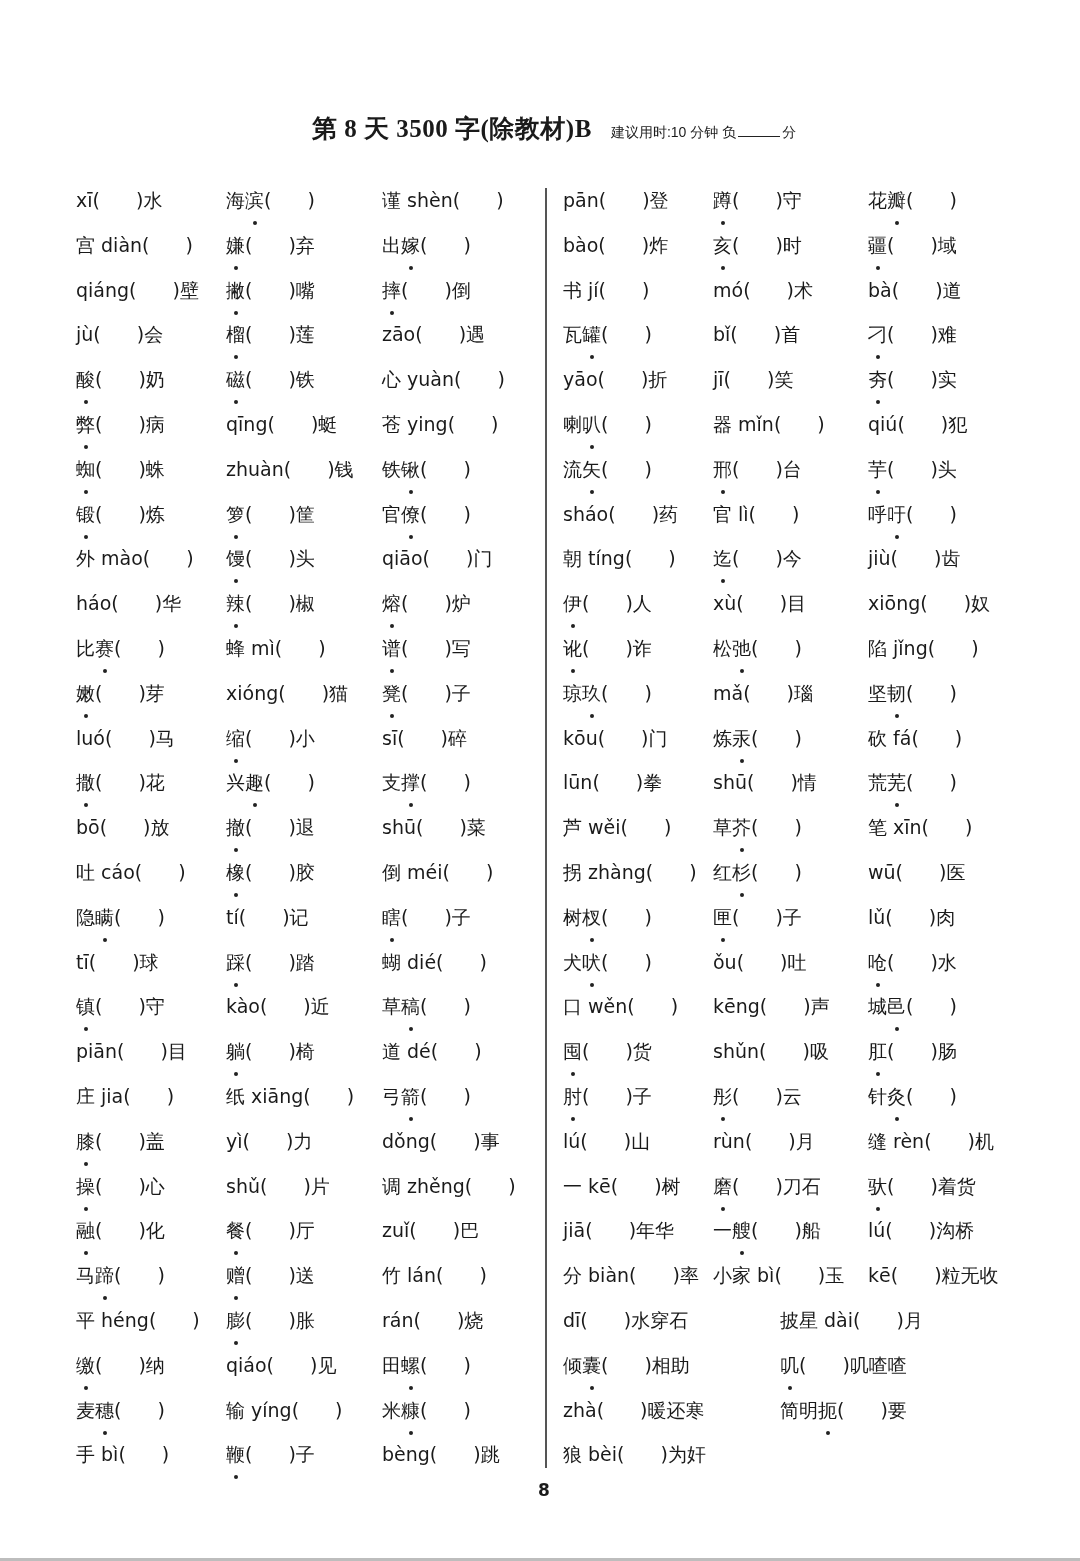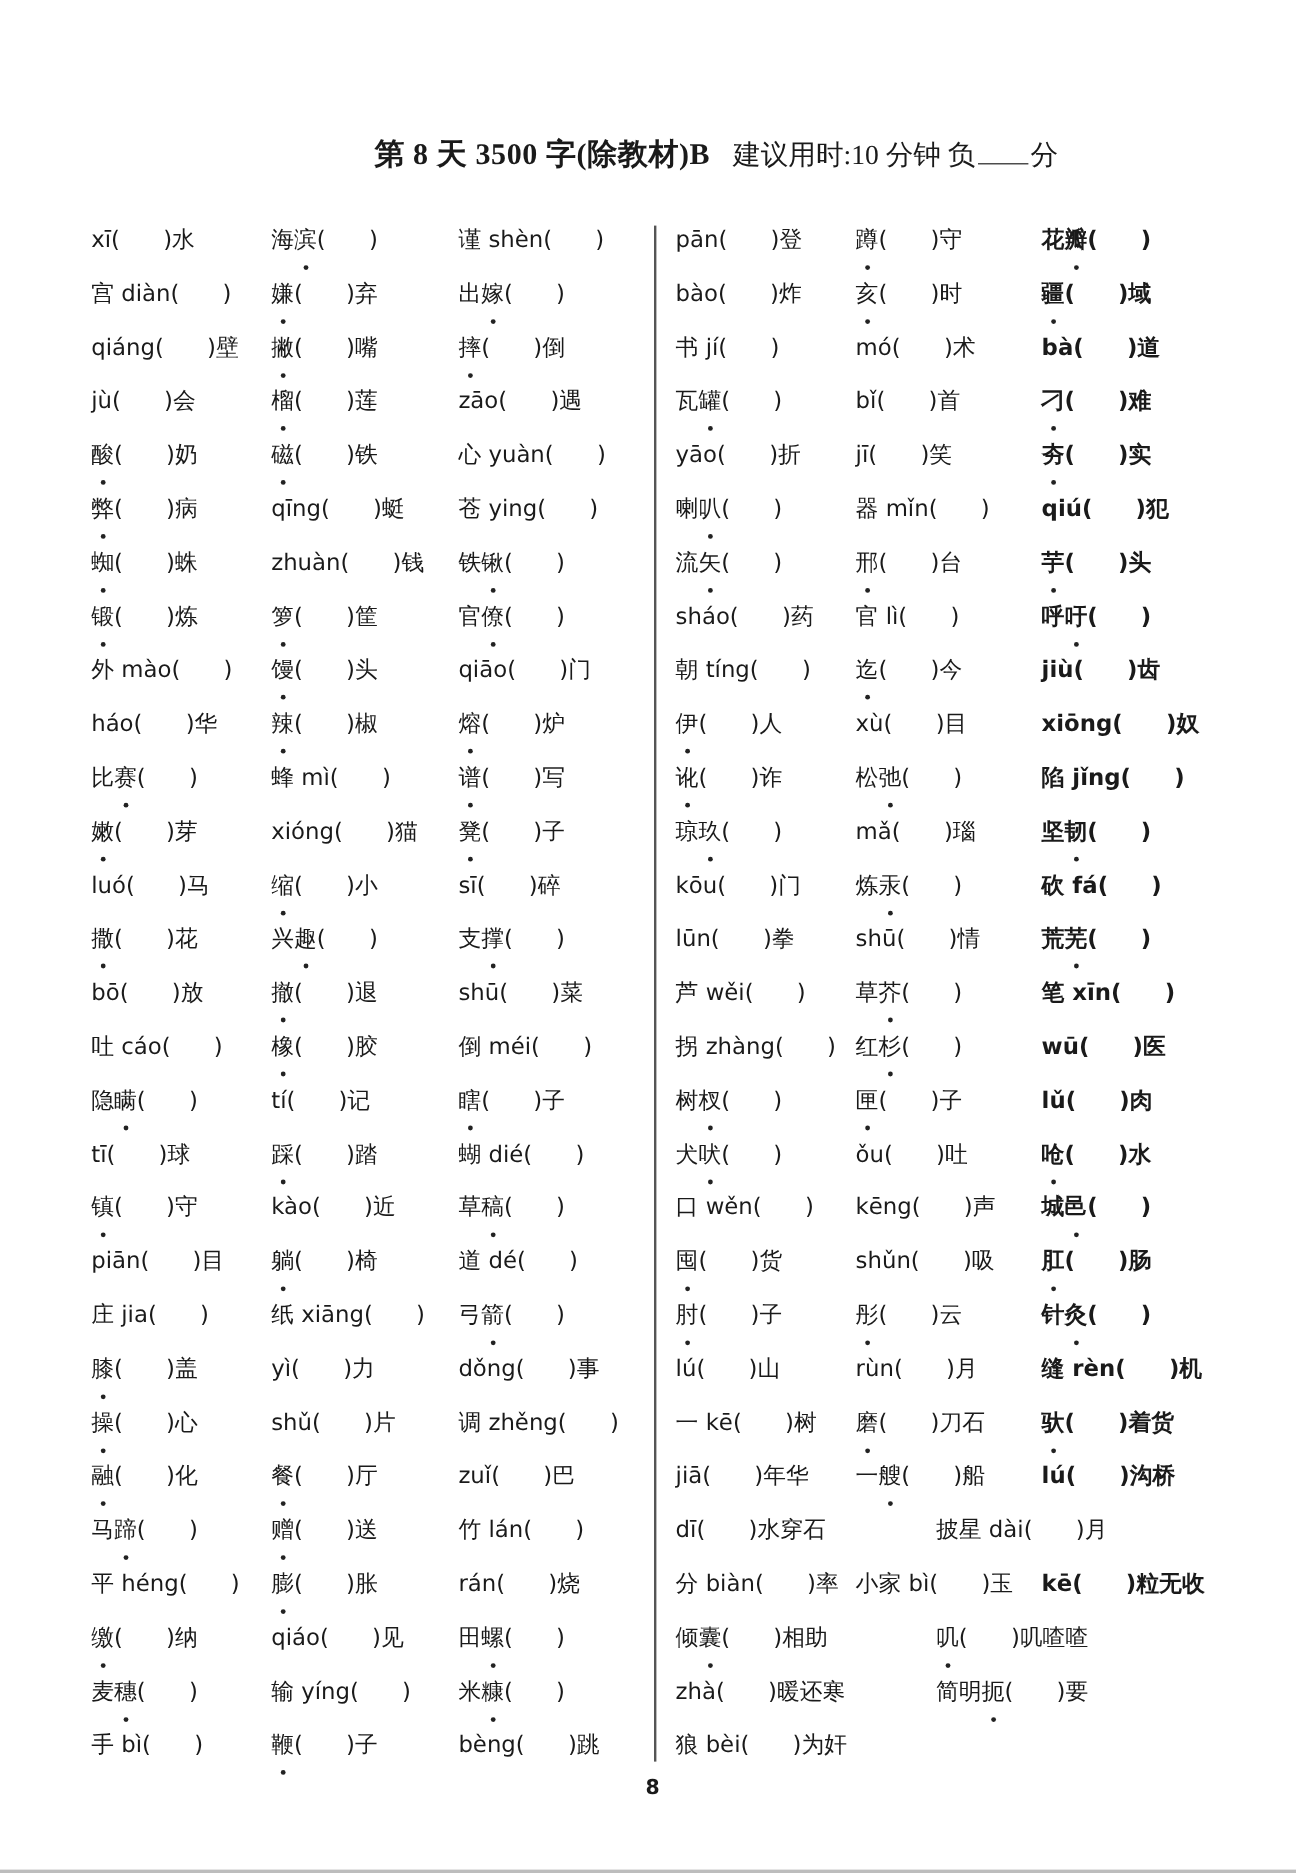--- a/index.html
+++ b/index.html
@@ -7,7 +7,7 @@
          font-family:"DejaVu Sans","Liberation Sans",sans-serif; color:#1a1a1a; }
   .title { position:absolute; left:312px; top:112px; height:50px; white-space:nowrap; }
   .title .main { font-family:"Liberation Serif","DejaVu Serif",serif; font-weight:bold; font-size:25px; letter-spacing:0.5px; }
-  .title .sub { font-family:Liberation Serif, serif; font-size:23px; margin-left:14px; }
+  .title .sub { font-family:Liberation Sans, sans-serif; font-size:14px; margin-left:14px; }
   .title .blank { display:inline-block; width:42px; border-bottom:1.5px solid #222; margin:0 2px; height:16px; }
   .col { position:absolute; top:178px; }
   .col.left { left:76px; width:450px; }

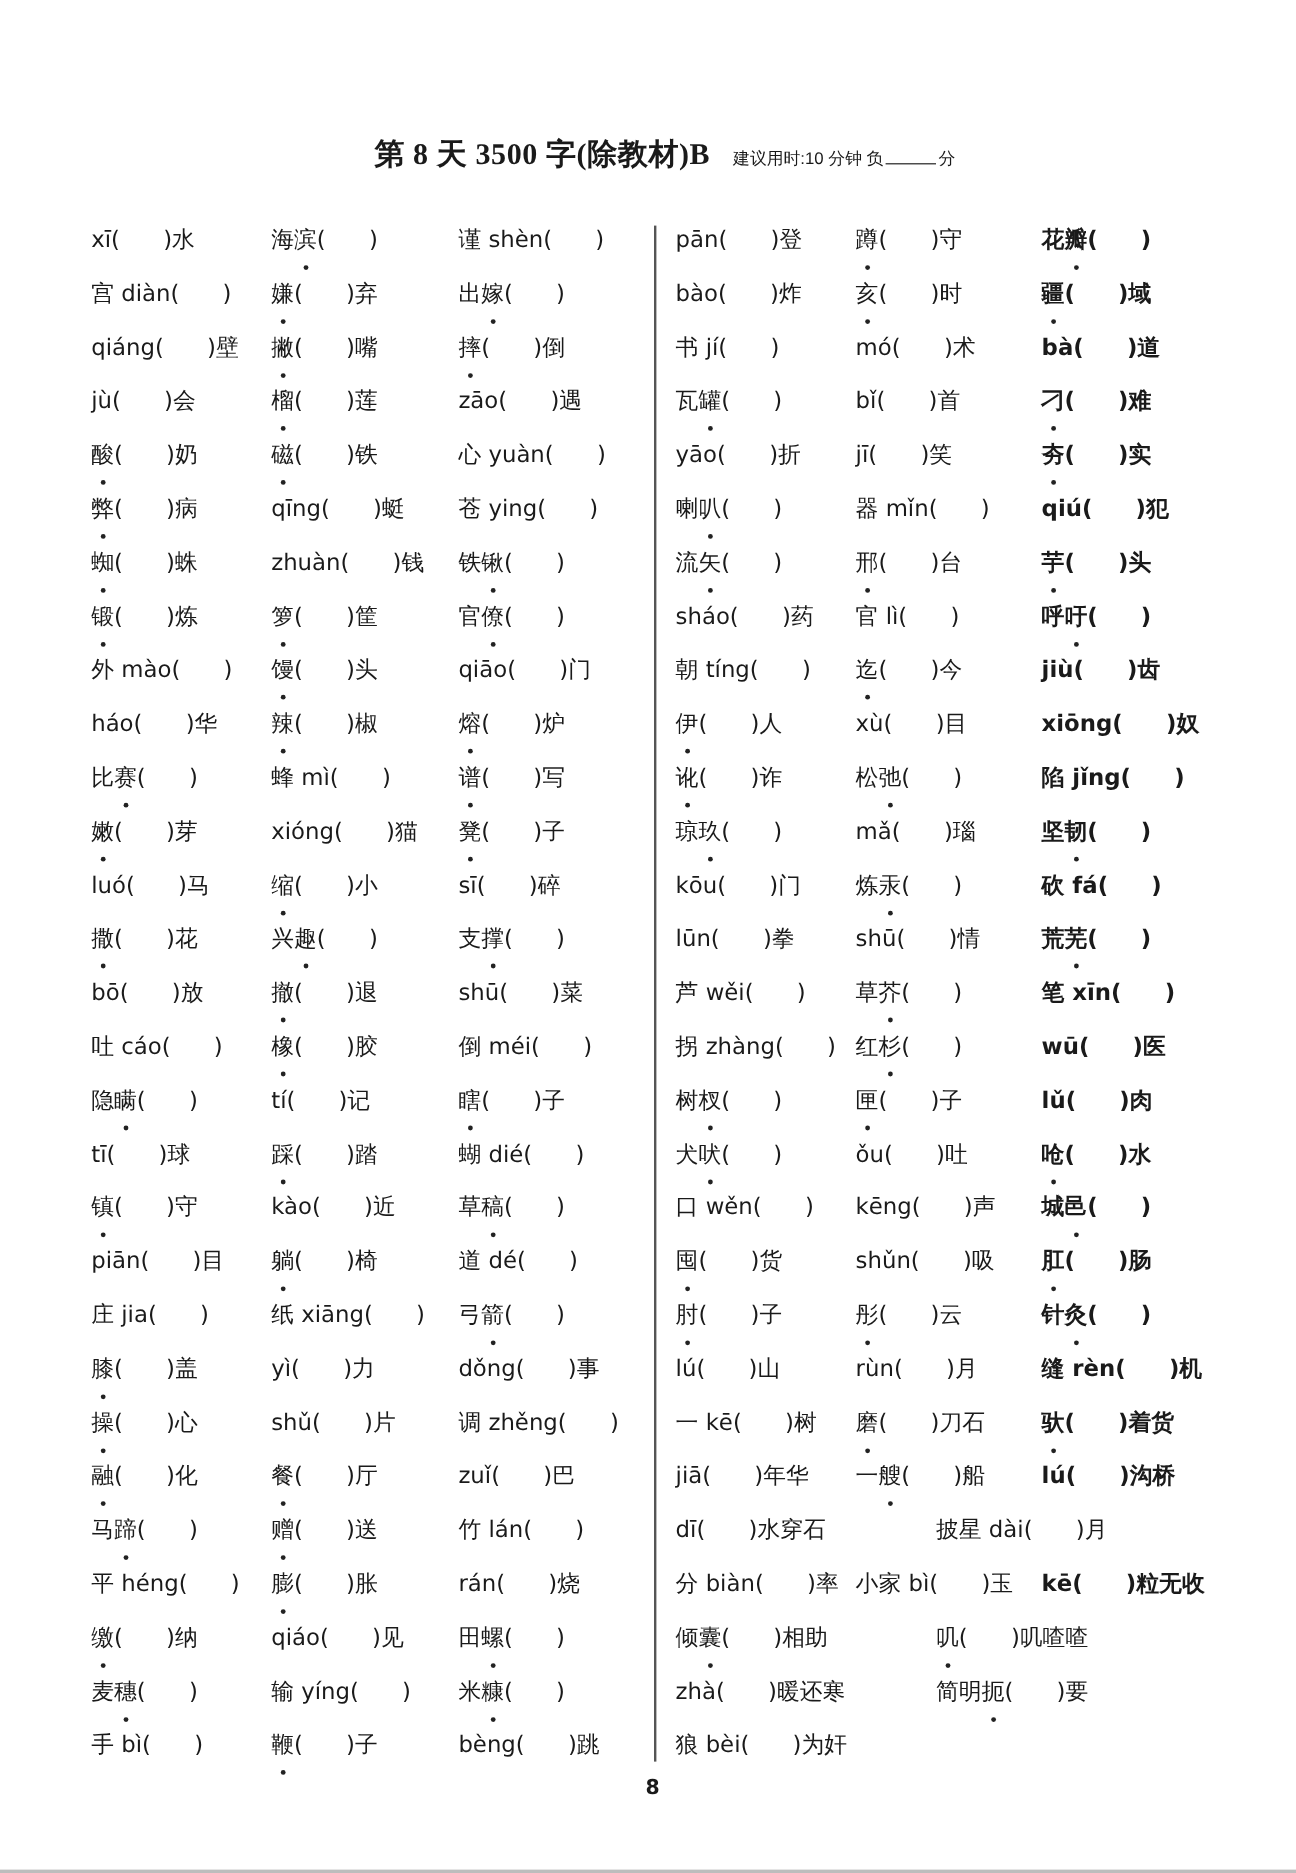--- a/index.html
+++ b/index.html
@@ -16,7 +16,7 @@
   .row { height:44.8px; display:flex; align-items:center; position:relative; }
   .cell { position:absolute; top:0; height:44.8px; line-height:44px; font-size:19px; white-space:nowrap; }
   .c0 { left:0; } .c1 { left:150px; } .c2 { left:306px; }
-  .right .c1 { left:150px; } .right .c2 { left:305px;font-weight:bold; }
+  .right .c1 { left:150px; } .right .c2 { left:305px; }
   .right .idiom .c0 { left:0; } .right .idiom .c1 { left:217px; }
   .dotwrap { position:relative; display:inline-block; }
   .dotwrap::after { content:""; position:absolute; left:50%; bottom:-3px; width:4px; height:4px; margin-left:-2px; border-radius:50%; background:#222; }

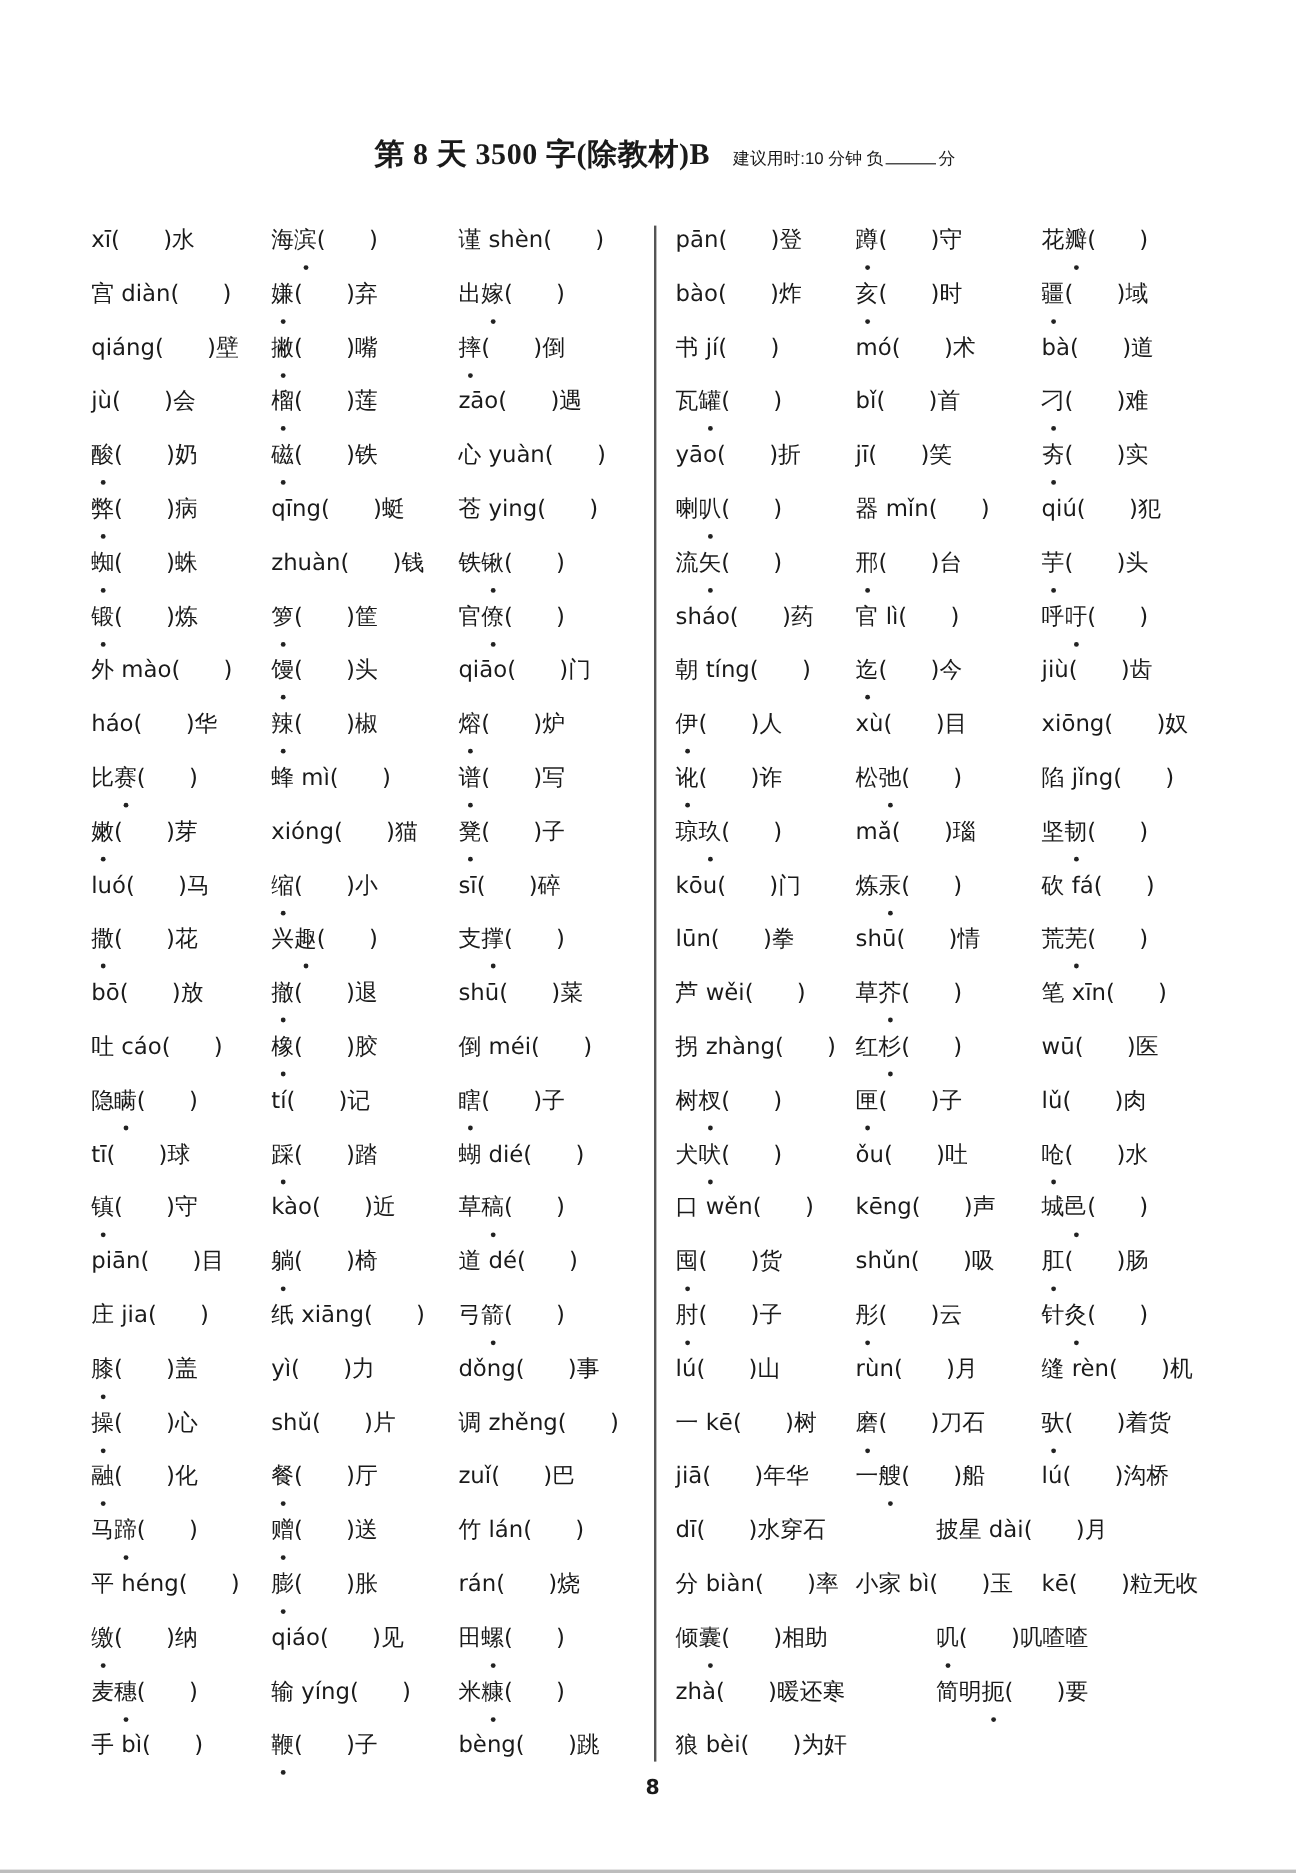--- a/index.html
+++ b/index.html
@@ -301,14 +301,14 @@
       <div class="cell c1"><span>一</span><span class="dotwrap">艘</span><span>(</span><span class="gap"></span><span>)</span><span>船</span></div>
       <div class="cell c2"><span>lú</span><span>(</span><span class="gap"></span><span>)</span><span>沟桥</span></div>
     </div>
+    <div class="row">
+      <div class="cell c0"><span>分 biàn</span><span>(</span><span class="gap"></span><span>)</span><span>率</span></div>
+      <div class="cell c1"><span>小家 bì</span><span>(</span><span class="gap"></span><span>)</span><span>玉</span></div>
+      <div class="cell c2"><span>kē</span><span>(</span><span class="gap"></span><span>)</span><span>粒无收</span></div>
+    </div>
     <div class="row idiom">
       <div class="cell c0"><span>dī</span><span>(</span><span class="gap"></span><span>)</span><span>水穿石</span></div>
       <div class="cell c1"><span>披星 dài</span><span>(</span><span class="gap"></span><span>)</span><span>月</span></div>
-    </div>
-    <div class="row">
-      <div class="cell c0"><span>分 biàn</span><span>(</span><span class="gap"></span><span>)</span><span>率</span></div>
-      <div class="cell c1"><span>小家 bì</span><span>(</span><span class="gap"></span><span>)</span><span>玉</span></div>
-      <div class="cell c2"><span>kē</span><span>(</span><span class="gap"></span><span>)</span><span>粒无收</span></div>
     </div>
     <div class="row idiom">
       <div class="cell c0"><span>倾</span><span class="dotwrap">囊</span><span>(</span><span class="gap"></span><span>)</span><span>相助</span></div>

